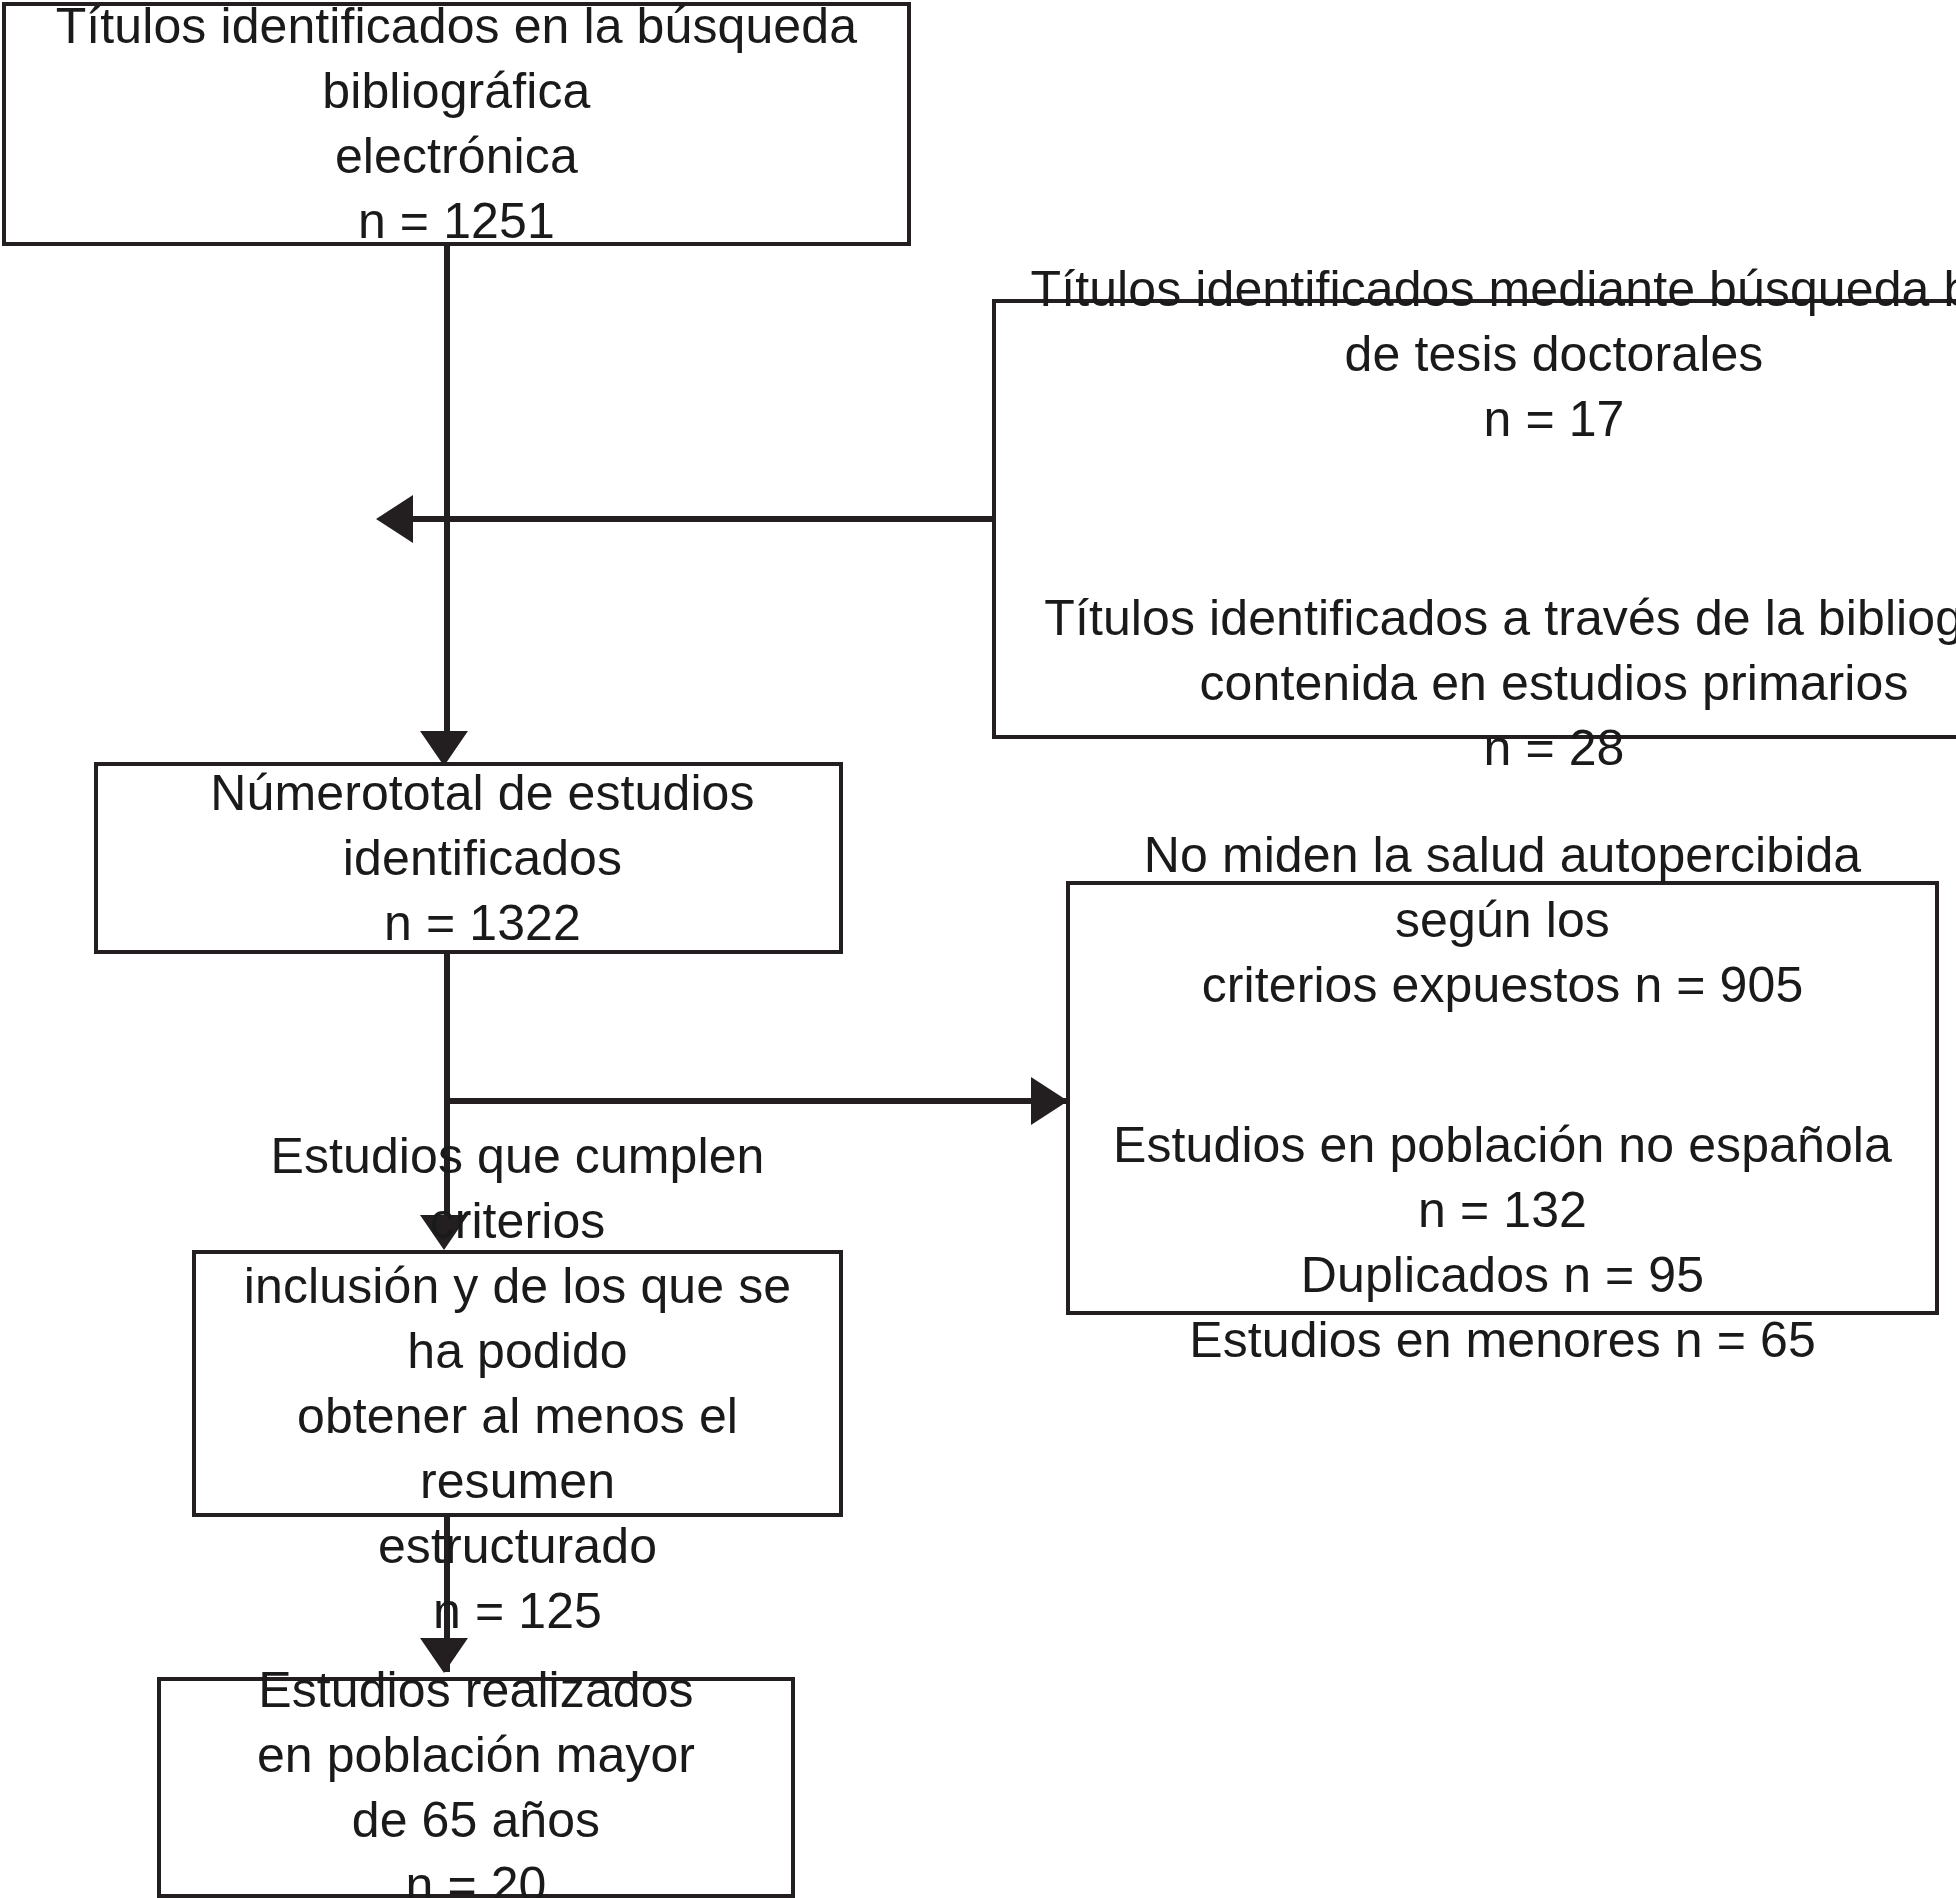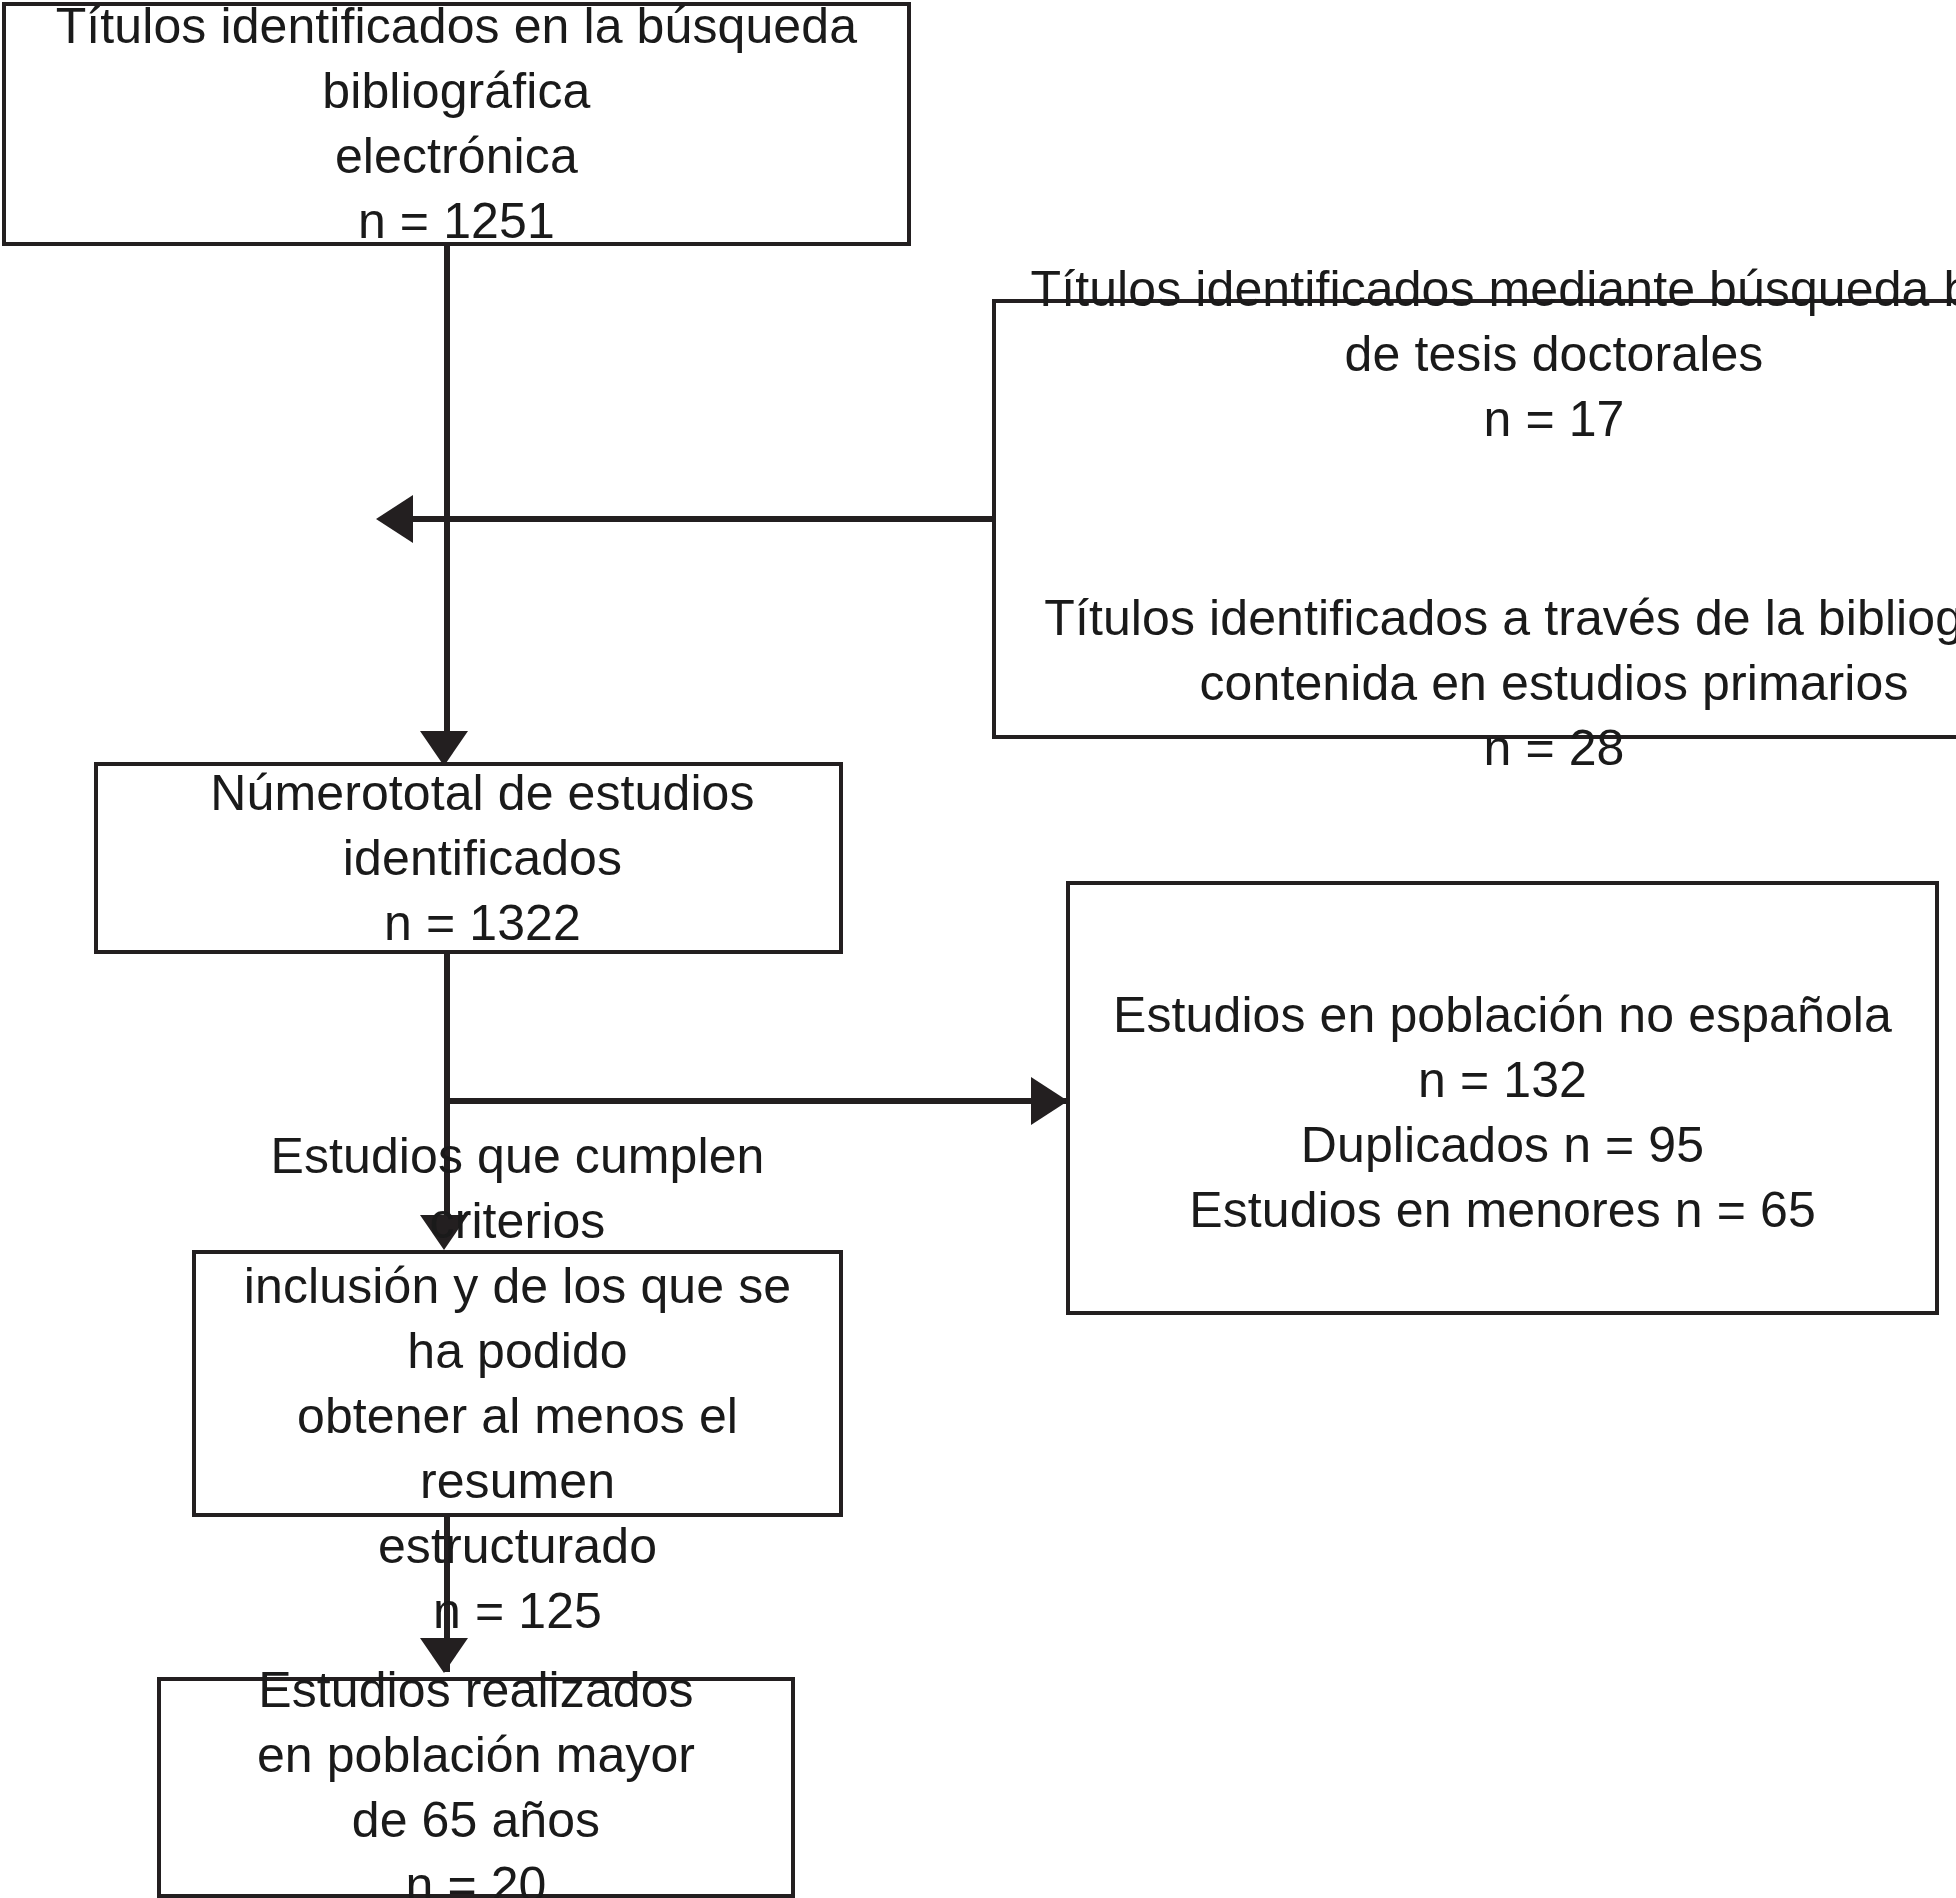--- a/index.html
+++ b/index.html
@@ -146,6 +146,8 @@
 
   <div class="node" id="node-exclusions">
     <div class="txt">
+      <div class="grp">No miden la salud autopercibida según los
+criterios expuestos n = 905</div>
       <div class="grp gap">Estudios en población no española n = 132
 Duplicados n = 95
 Estudios en menores n = 65</div>

